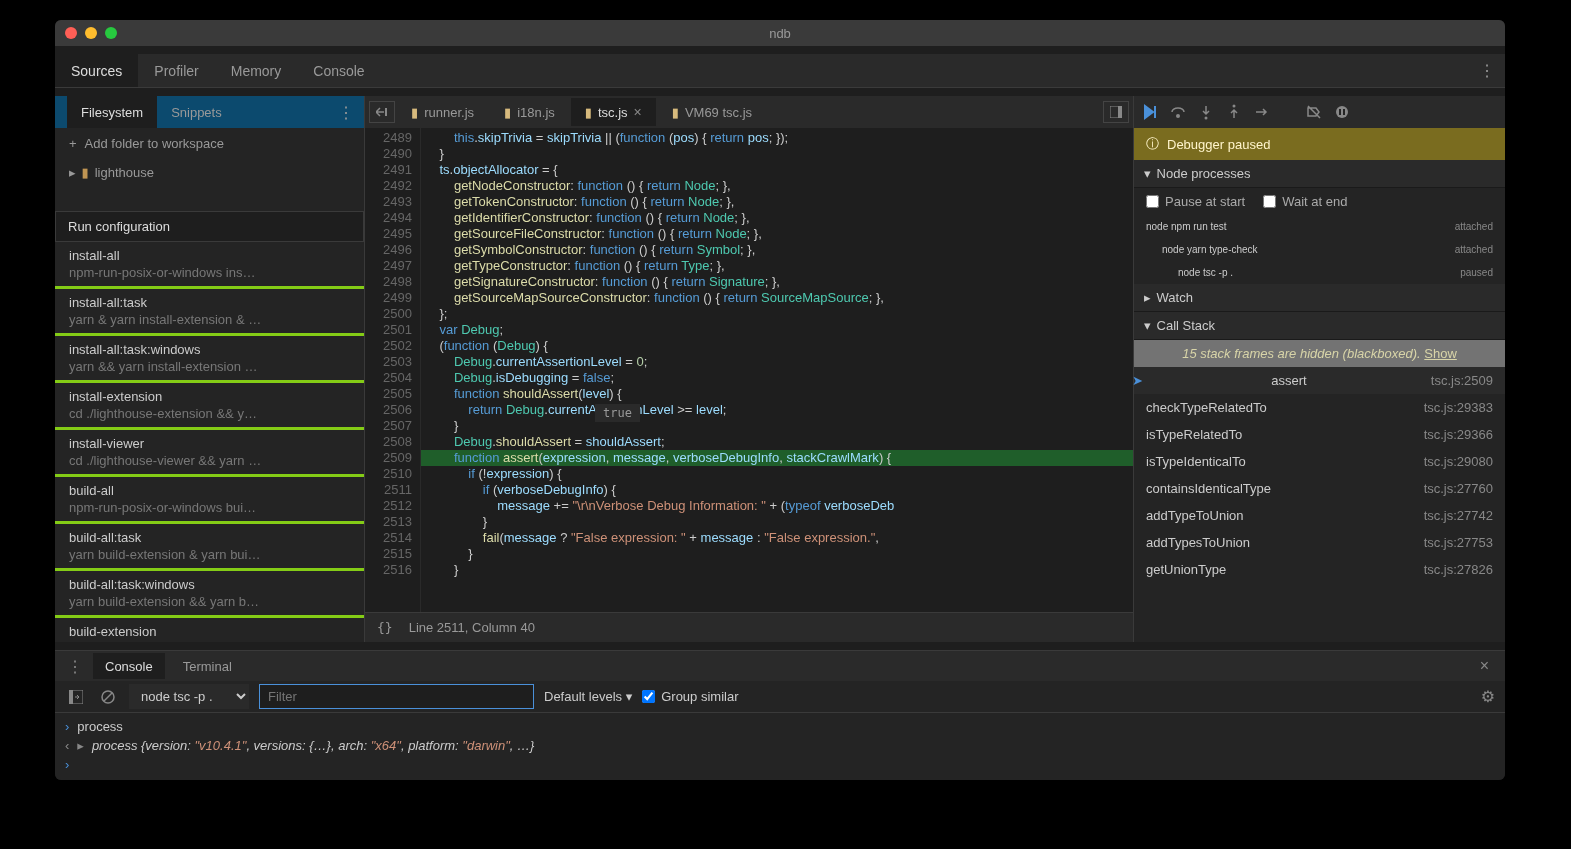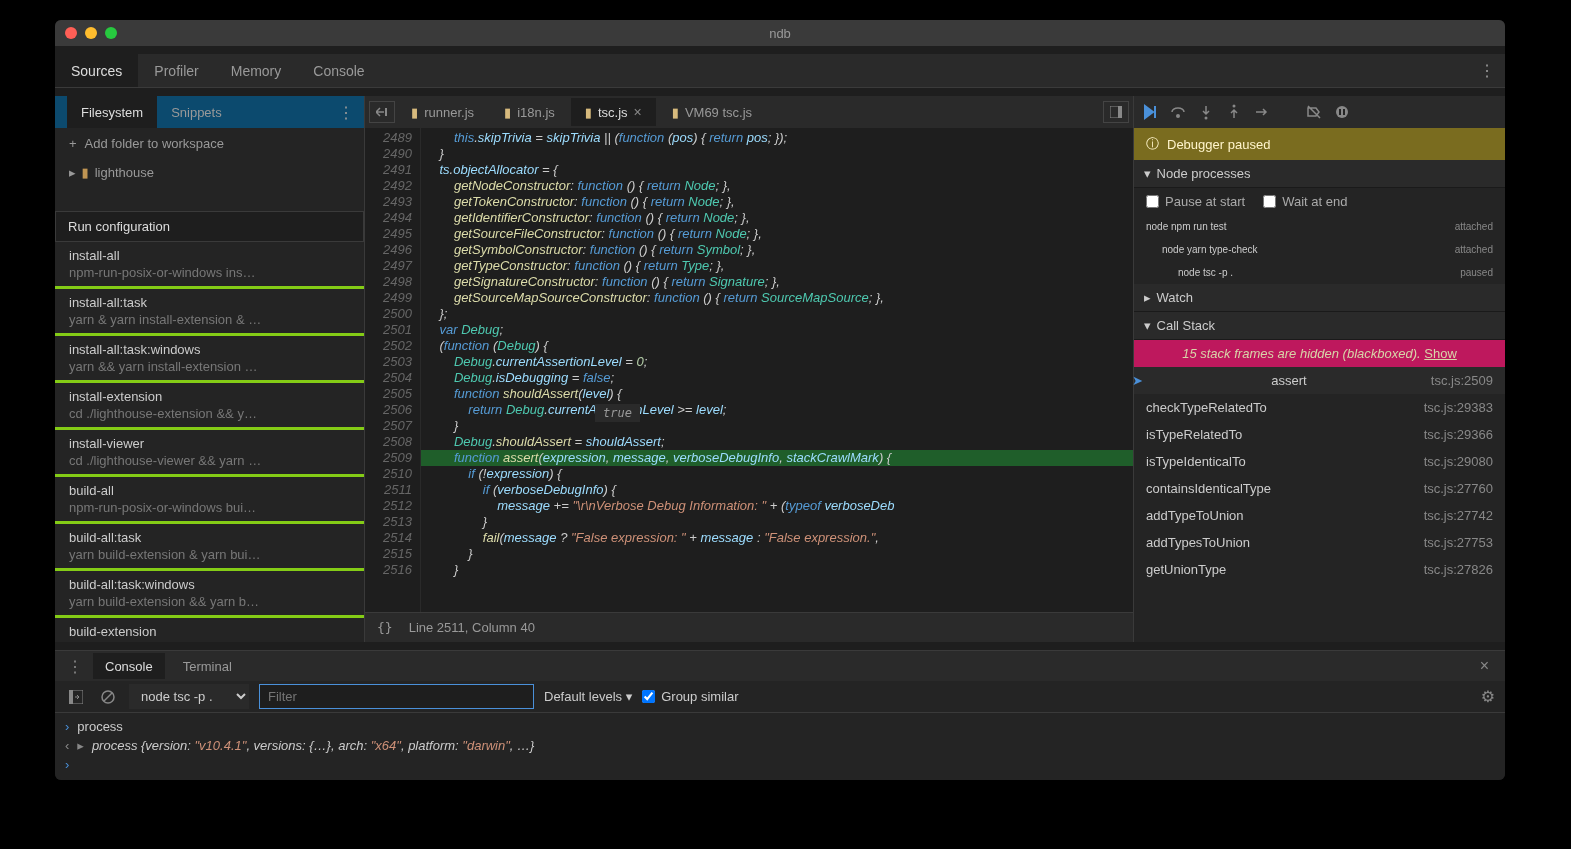--- a/index.html
+++ b/index.html
@@ -36,7 +36,7 @@
 .editor-tab.active { background: #1e1e1e; color: #ddd; }
 .file-icon { color: #d7ba7d; }
 .tab-close { color: #888; cursor: pointer; font-size: 14px; }
-.code-body { flex: 1; display: flex; overflow: hidden; font-family: Menlo, Monaco, monospace; font-size: 13px; position: relative; font-style: italic; }
+.code-body { flex: 1; display: flex; overflow: hidden; font-family: Menlo, Monaco, monospace; font-size: 13px; position: relative; }
 .gutter { width: 56px; background: #1e1e1e; color: #666; text-align: right; padding-right: 8px; line-height: 16px; padding-top: 2px; border-right: 1px solid #2a2a2a; }
 .code-lines { flex: 1; line-height: 16px; padding-top: 2px; overflow: hidden; white-space: pre; color: #ccc; }
 .code-line { height: 16px; padding-left: 4px; }

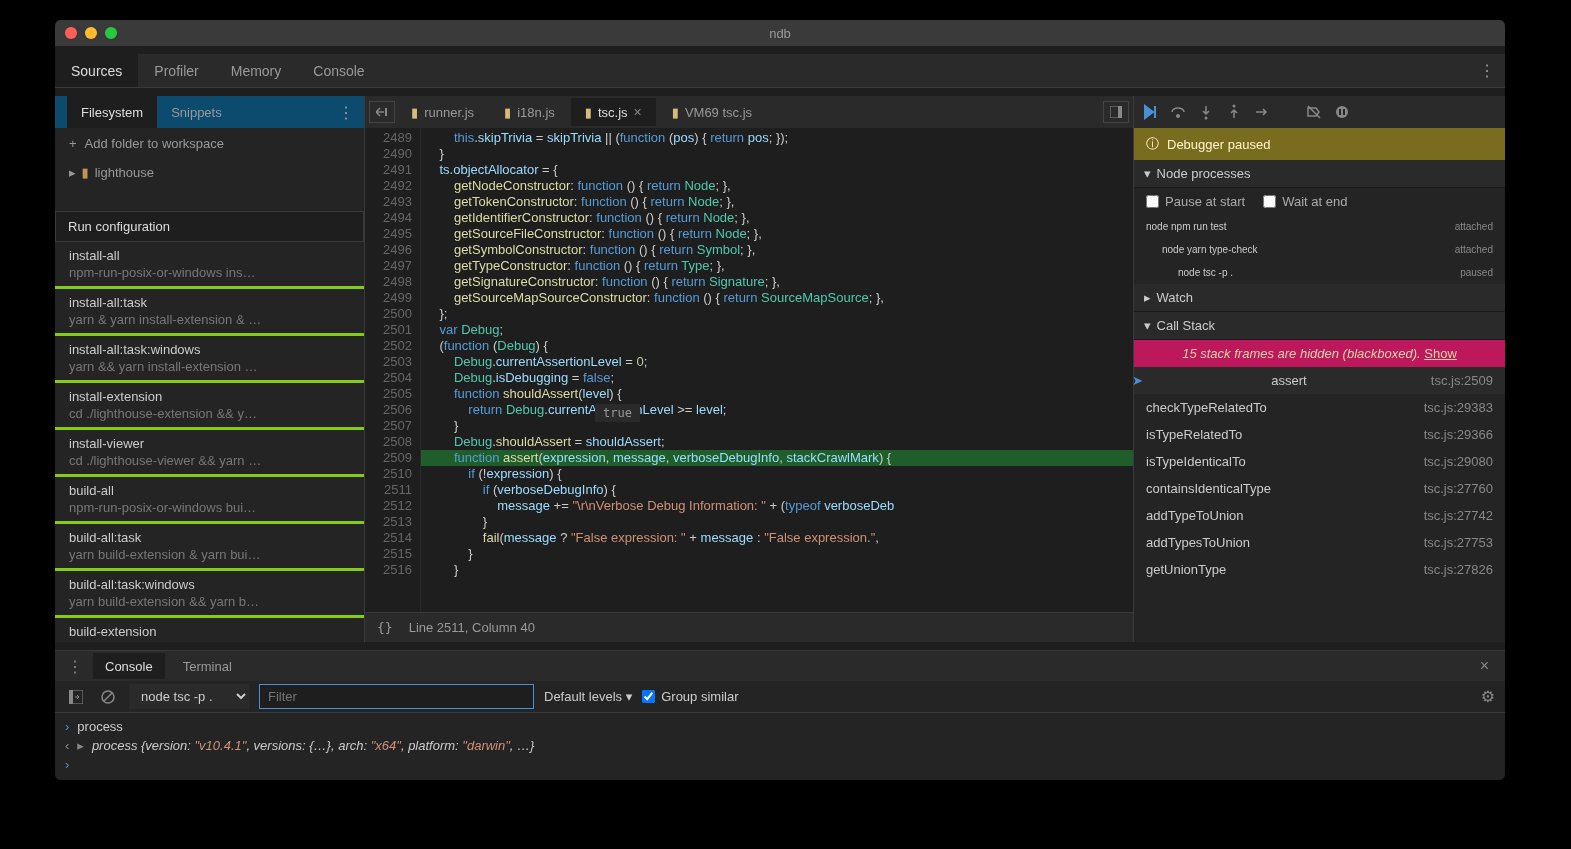--- a/index.html
+++ b/index.html
@@ -62,7 +62,7 @@
 .process-row .status { color: #888; }
 .process-row.indent1 { padding-left: 28px; }
 .process-row.indent2 { padding-left: 44px; }
-.blackbox-bar { background: #be185d; padding: 6px 12px; color: #d8d4a8; font-size: 13px; font-style: italic; text-align: center; }
+.blackbox-bar { background: #737373; padding: 6px 12px; color: #d8d4a8; font-size: 13px; font-style: italic; text-align: center; }
 .blackbox-bar a { color: #d8d4a8; text-decoration: underline; cursor: pointer; font-style: normal; }
 .stack-frame { padding: 6px 12px; display: flex; justify-content: space-between; color: #ccc; font-size: 13px; cursor: pointer; }
 .stack-frame .loc { color: #888; }

